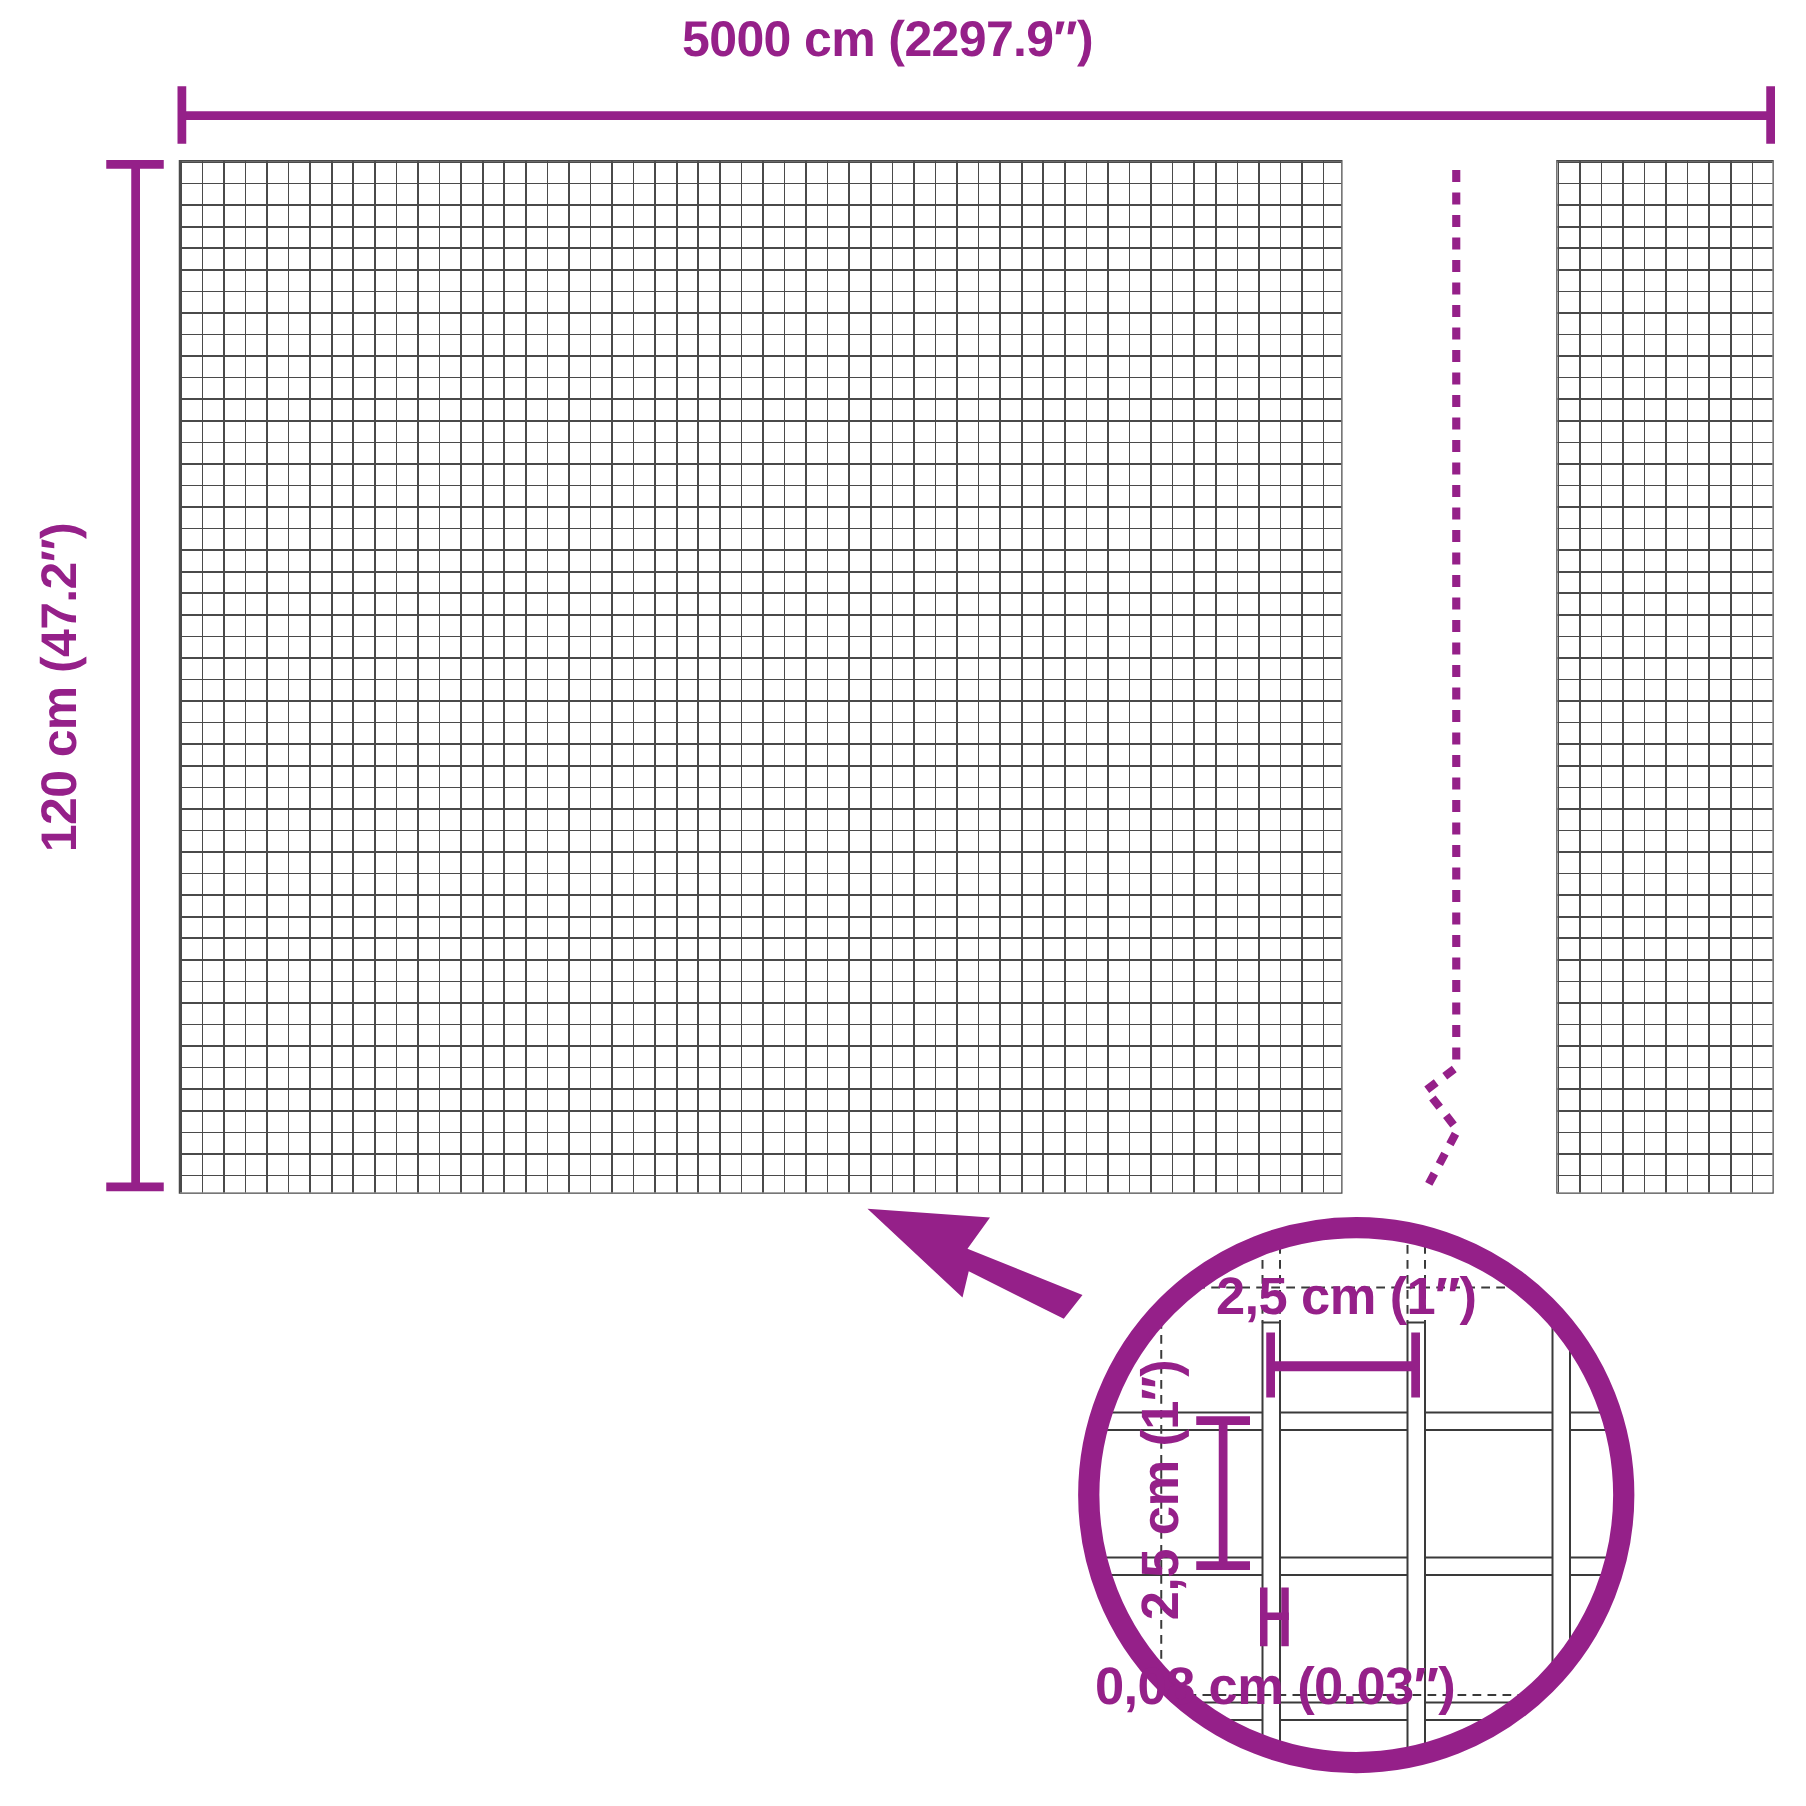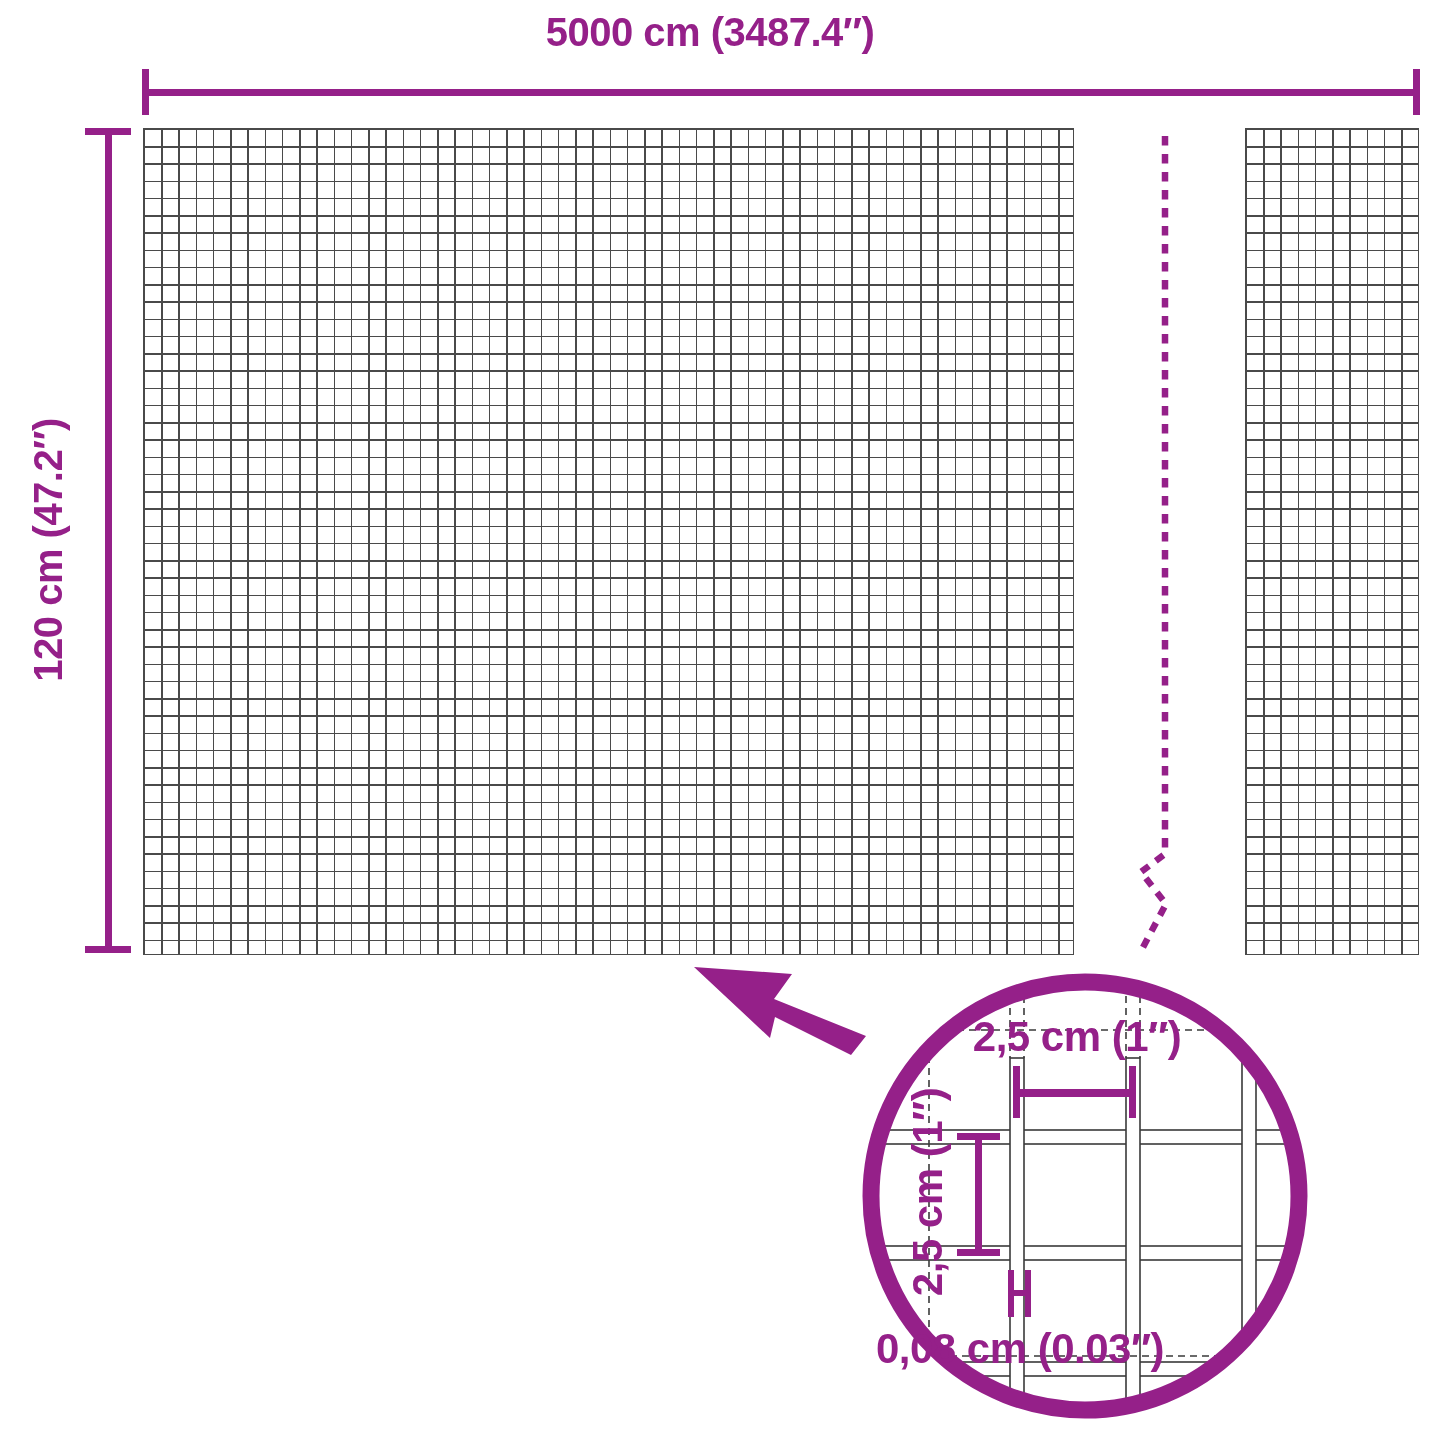--- a/index.html
+++ b/index.html
@@ -58,7 +58,7 @@
 
 <div class="canvas">
 
-  <div class="dim-label" style="left:460px;top:8px;width:500px;">5000 cm (3487.4″)</div>
+  <div class="dim-label" style="left:460px;top:8px;width:500px;">5000 cm (2297.9″)</div>
   <div class="dim" style="left:145px;top:89px;width:1272px;height:7px;"></div>
   <div class="dim" style="left:142px;top:69px;width:7px;height:46px;"></div>
   <div class="dim" style="left:1413px;top:69px;width:7px;height:46px;"></div>

